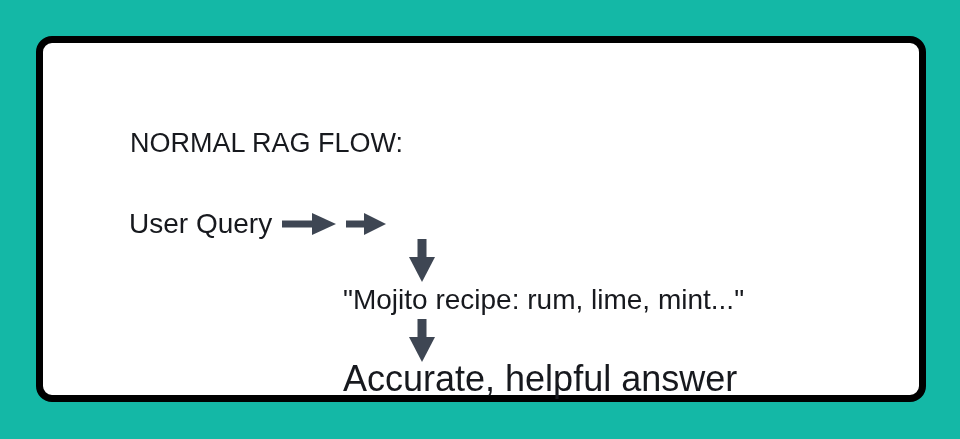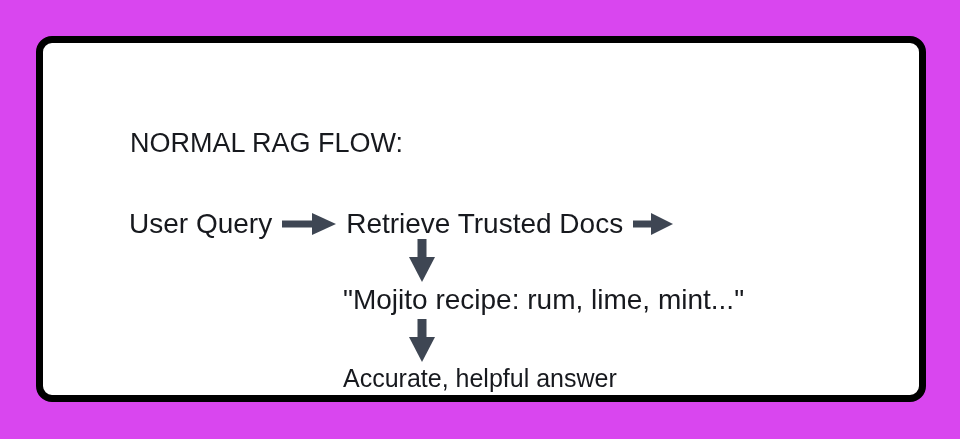--- a/index.html
+++ b/index.html
@@ -11,7 +11,7 @@
     position: relative;
     width: 960px;
     height: 439px;
-    background: #d946ef;
+    background: #14b8a6;
     font-family: "Liberation Sans", sans-serif;
     color: #17191e;
     overflow: hidden;

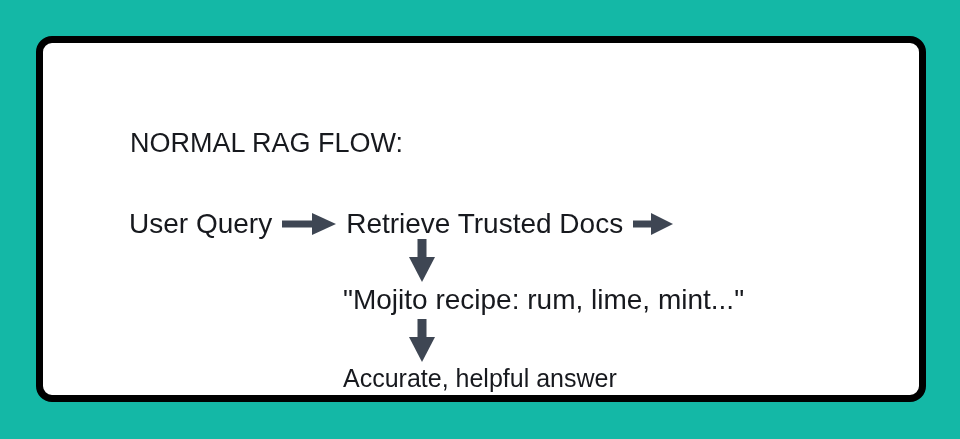--- a/index.html
+++ b/index.html
@@ -88,7 +88,6 @@
         <polygon points="30,0 54,11 30,22" fill="#3e4653"></polygon>
       </svg>
 
-      <span class="step">Retrieve Trusted Docs</span>
 
       <svg class="arrow-right-short" width="40" height="22" viewBox="0 0 40 22" aria-hidden="true">
         <rect x="0" y="7.5" width="20" height="7" fill="#3e4653"></rect>

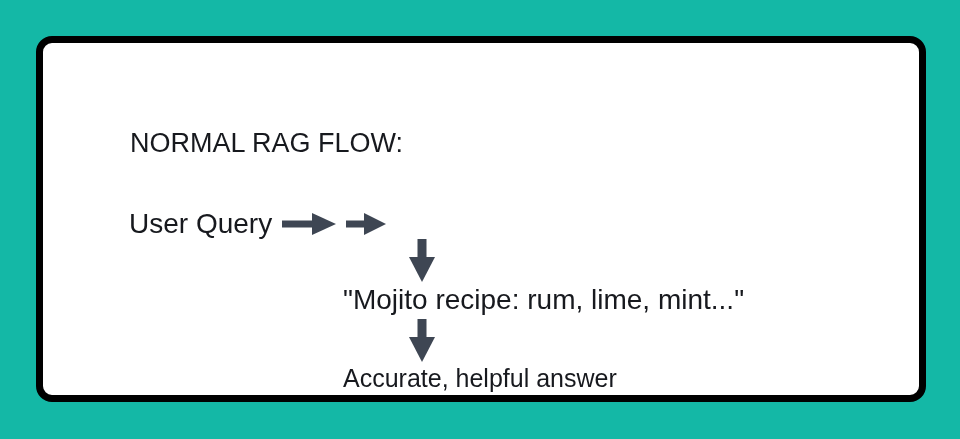--- a/index.html
+++ b/index.html
@@ -67,7 +67,7 @@
     position: absolute;
     left: 300px;
     top: 318px;
-    font-size: 25px;
+    font-size: 36px;
     line-height: 35px;
     white-space: nowrap;
   }

